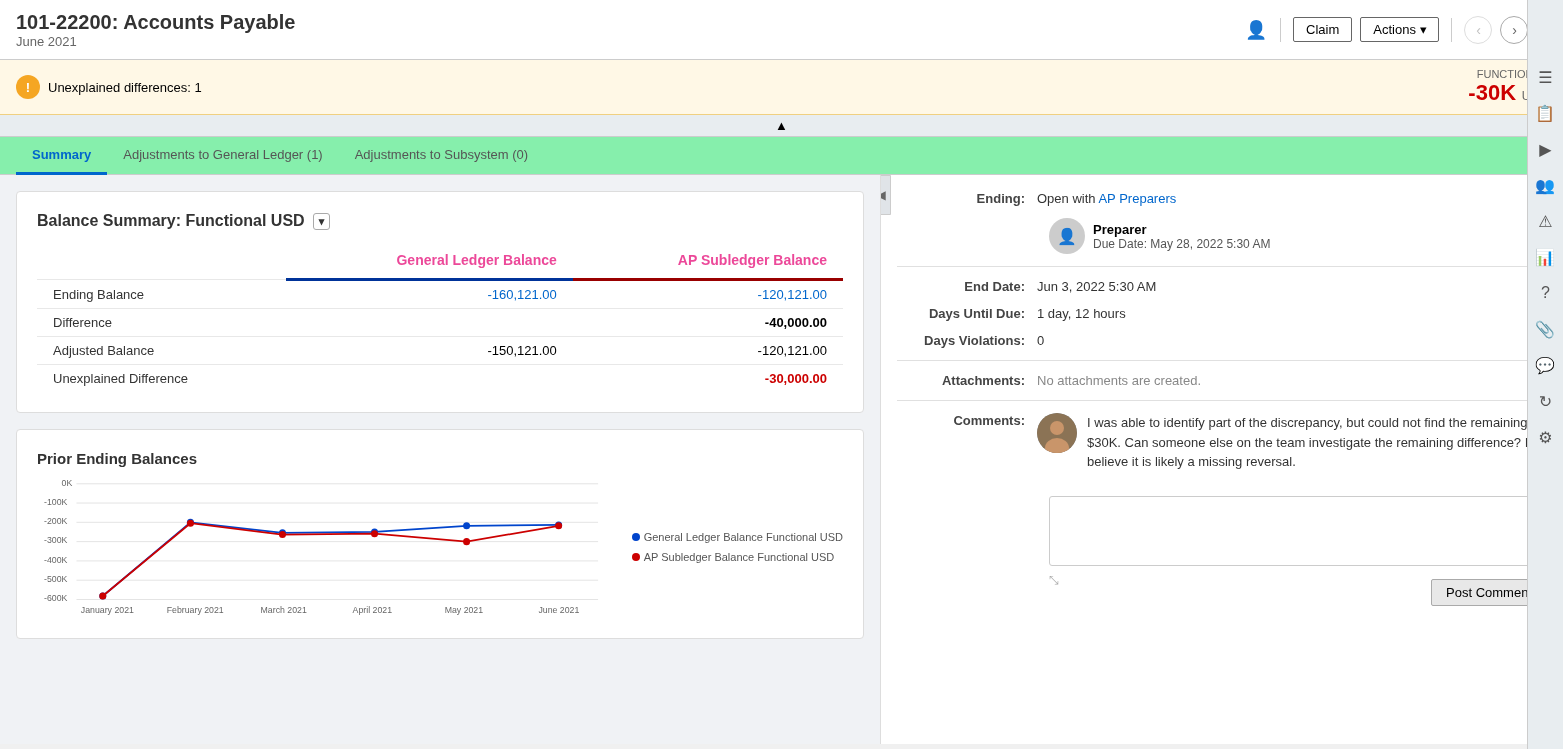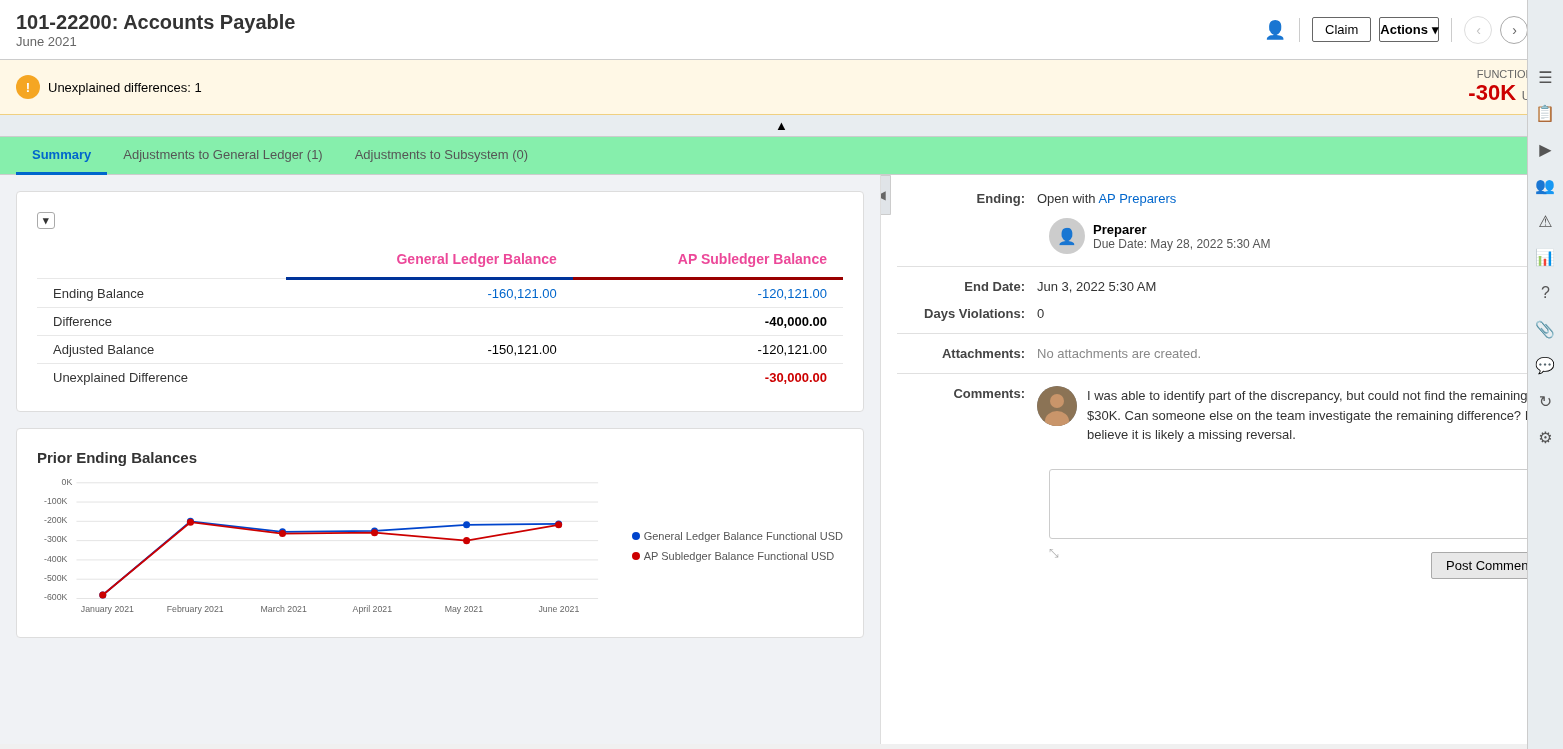--- a/index.html
+++ b/index.html
@@ -29,11 +29,11 @@
     .btn-actions {
       border: 1px solid #666;
       background: #fff;
-      padding: 4px 0;
+      padding: 4px 12px;
       cursor: pointer;
       font-size: 13px;
       border-radius: 2px;
-      display: flex; align-items: center; gap: 4px; font-weight: bold;
+      display: flex; align-items: center; gap: 4px;
     }
     .divider-v { width: 1px; height: 24px; background: #ccc; margin: 0 4px; }
     .nav-btn {

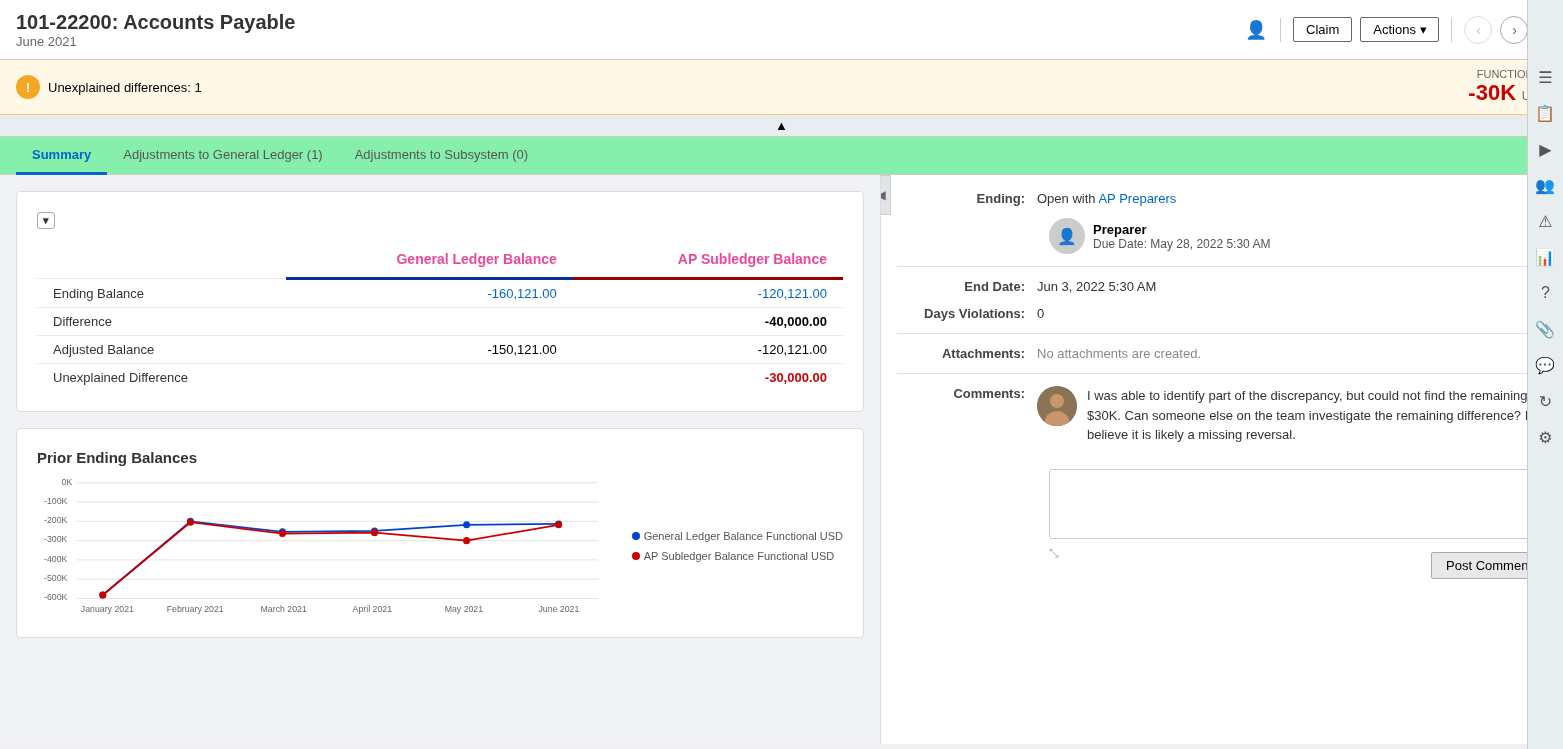--- a/index.html
+++ b/index.html
@@ -292,6 +292,7 @@
 
     <div class="card">
       <div class="card-title">
+        <span>Balance Summary: Functional USD</span>
         <span class="dropdown-icon">▾</span>
       </div>
 

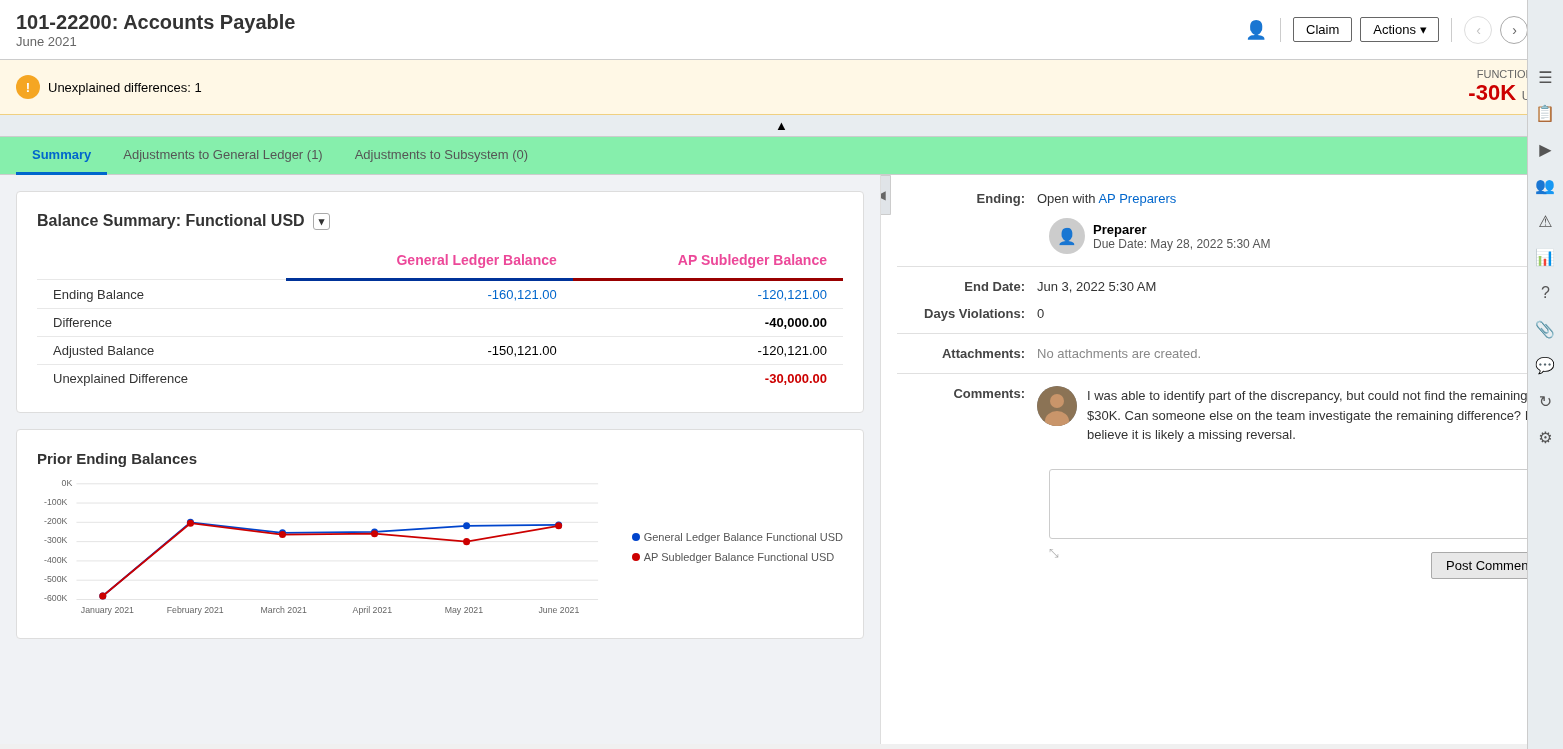--- a/index.html
+++ b/index.html
@@ -421,6 +421,10 @@
       <span class="info-value">Jun 3, 2022 5:30 AM</span>
     </div>
 
+    <div class="info-row">
+      <span class="info-label">Days Until Due:</span>
+      <span class="info-value">1 day, 12 hours</span>
+    </div>
 
     <div class="info-row">
       <span class="info-label">Days Violations:</span>

